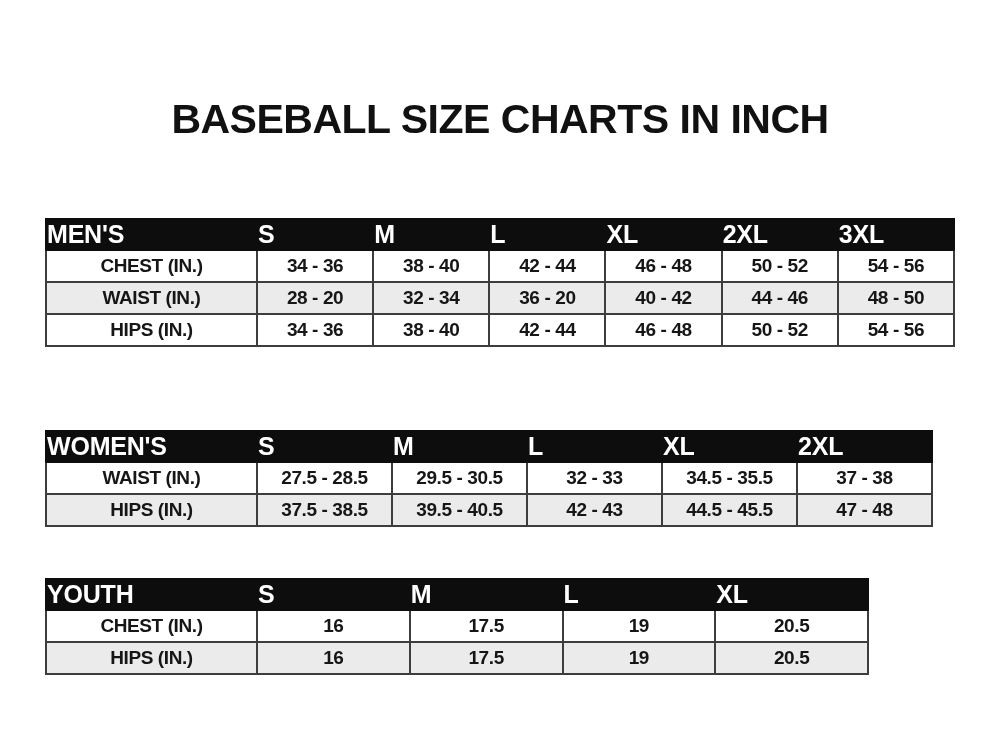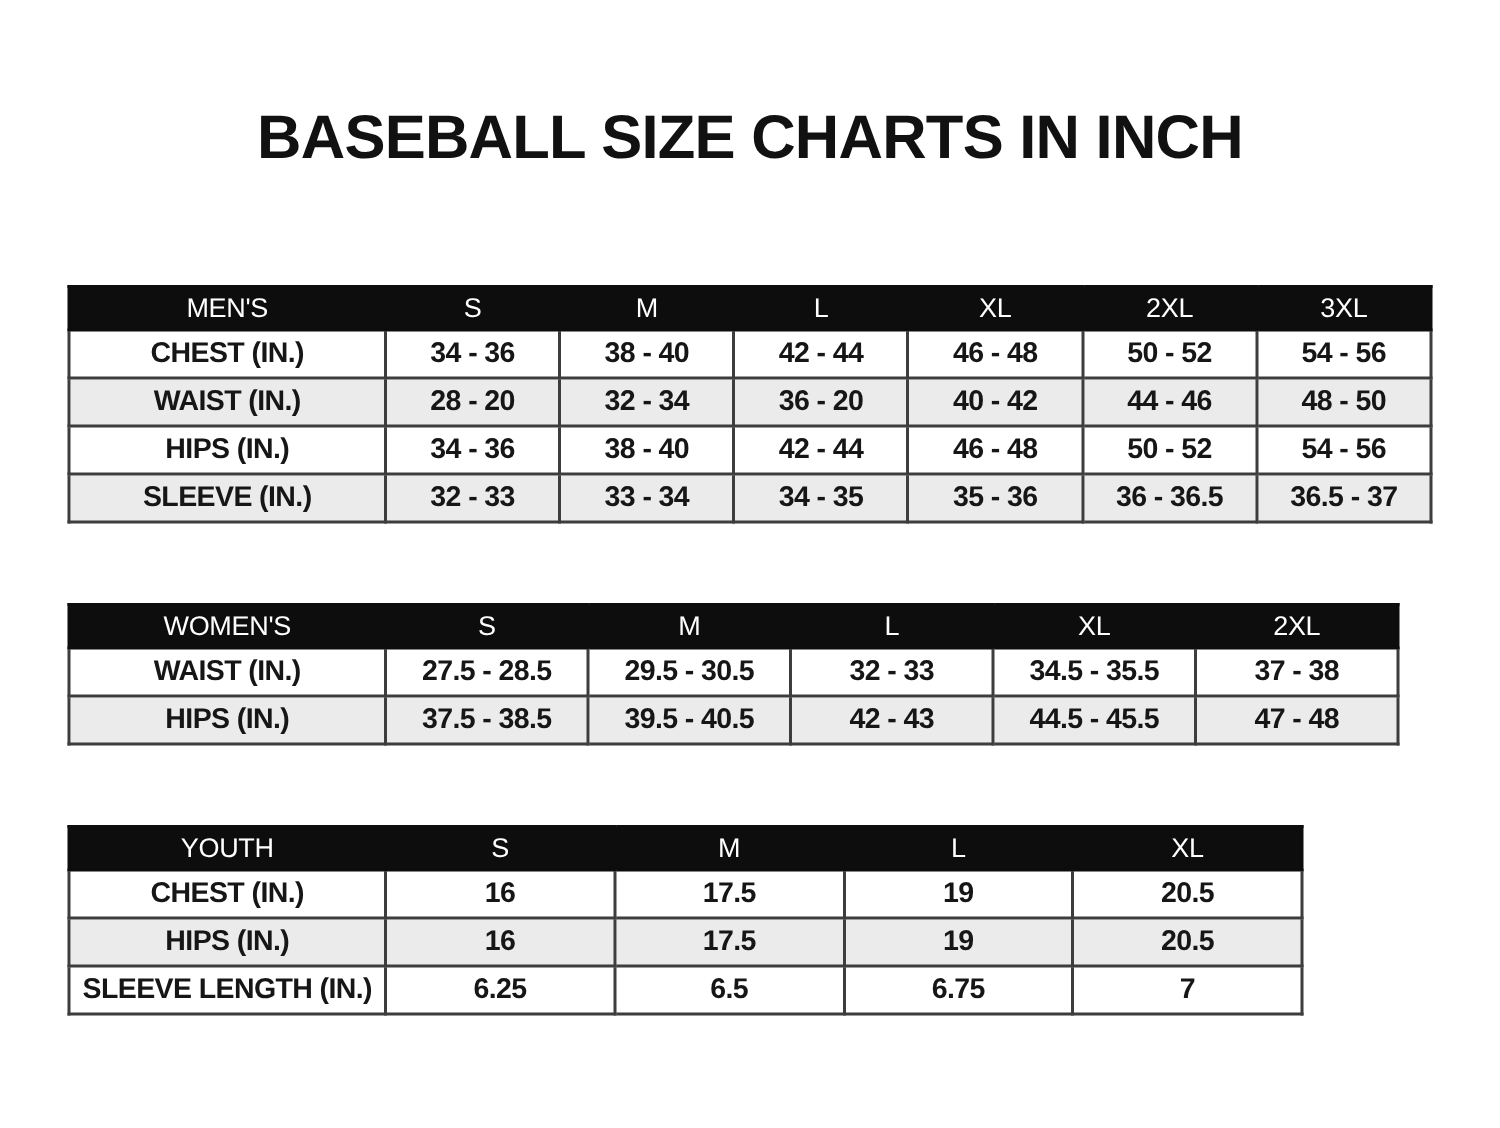--- a/index.html
+++ b/index.html
@@ -18,6 +18,7 @@
     position: absolute;
     inset: 0;
     background: var(--bg, #ffffff);
+    margin-top: 28px;
   }
   .page-title {
     position: absolute;

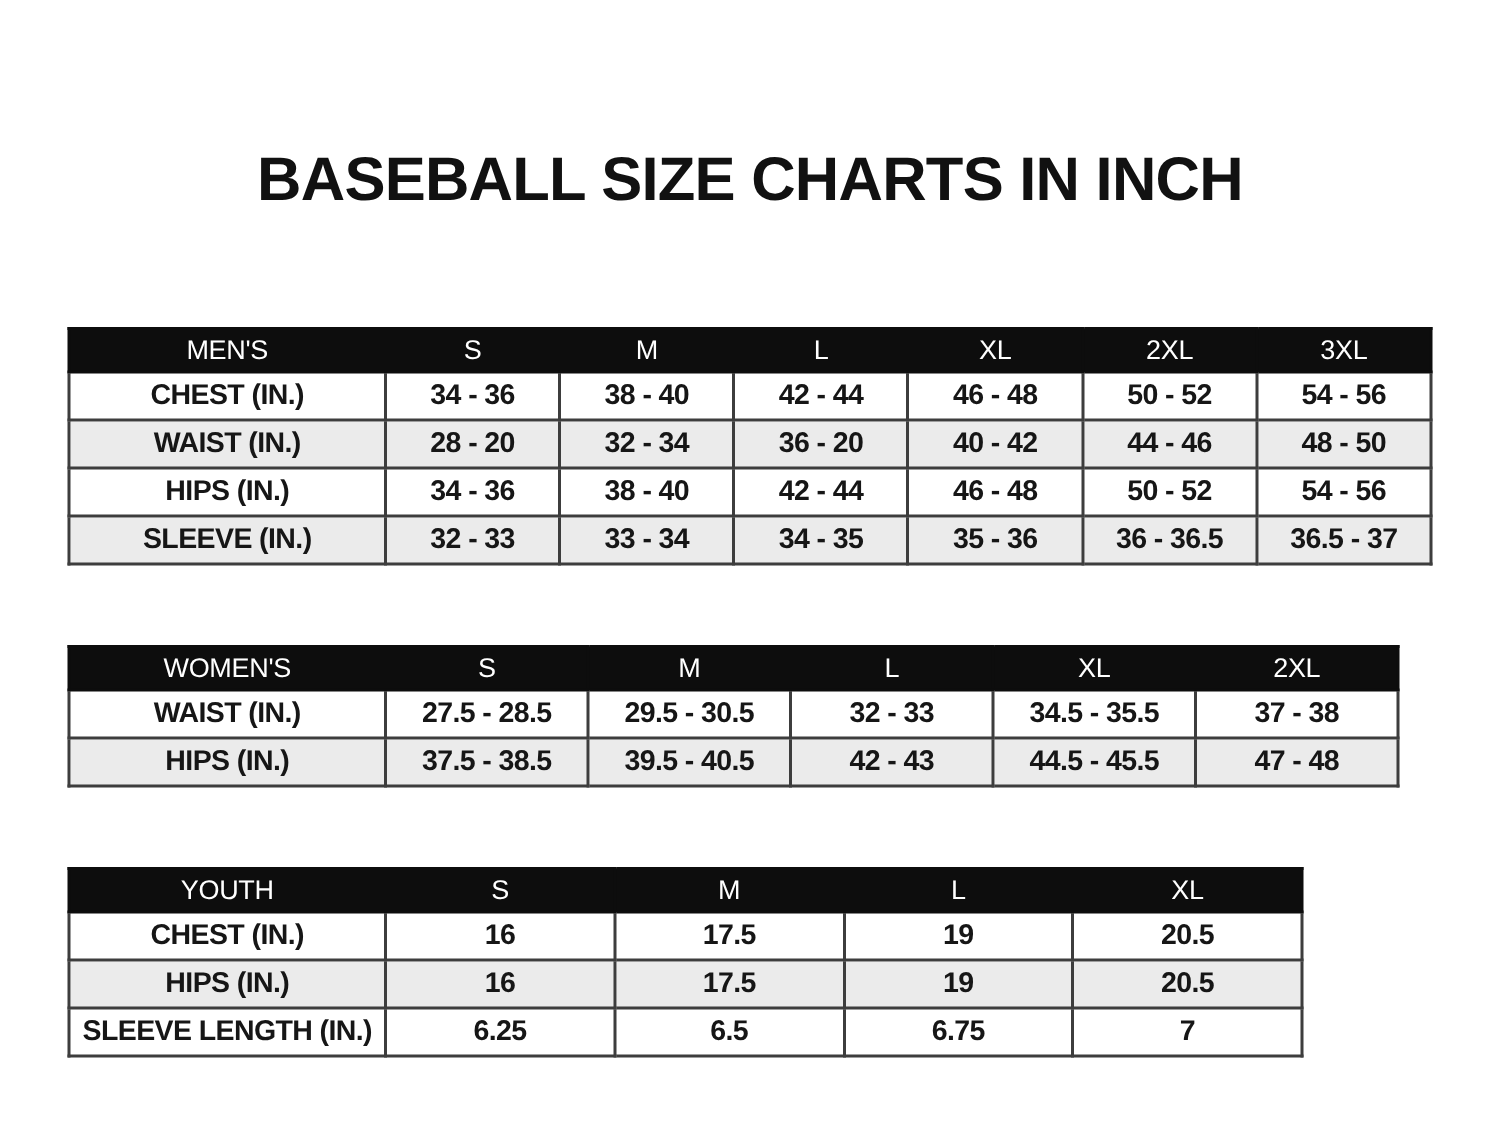--- a/index.html
+++ b/index.html
@@ -53,10 +53,10 @@
     background: var(--header-bg, #0d0d0d);
     color: var(--header-text, #ffffff);
     height: 27px;
-    font-size: 18px;
-    font-weight: normal;
+    font-size: 25px;
+    font-weight: bold;
     letter-spacing: -0.2px;
-    text-align: center;
+    text-align: left;
     vertical-align: middle;
     border: 2px solid var(--header-bg, #0d0d0d);
     padding: 0;

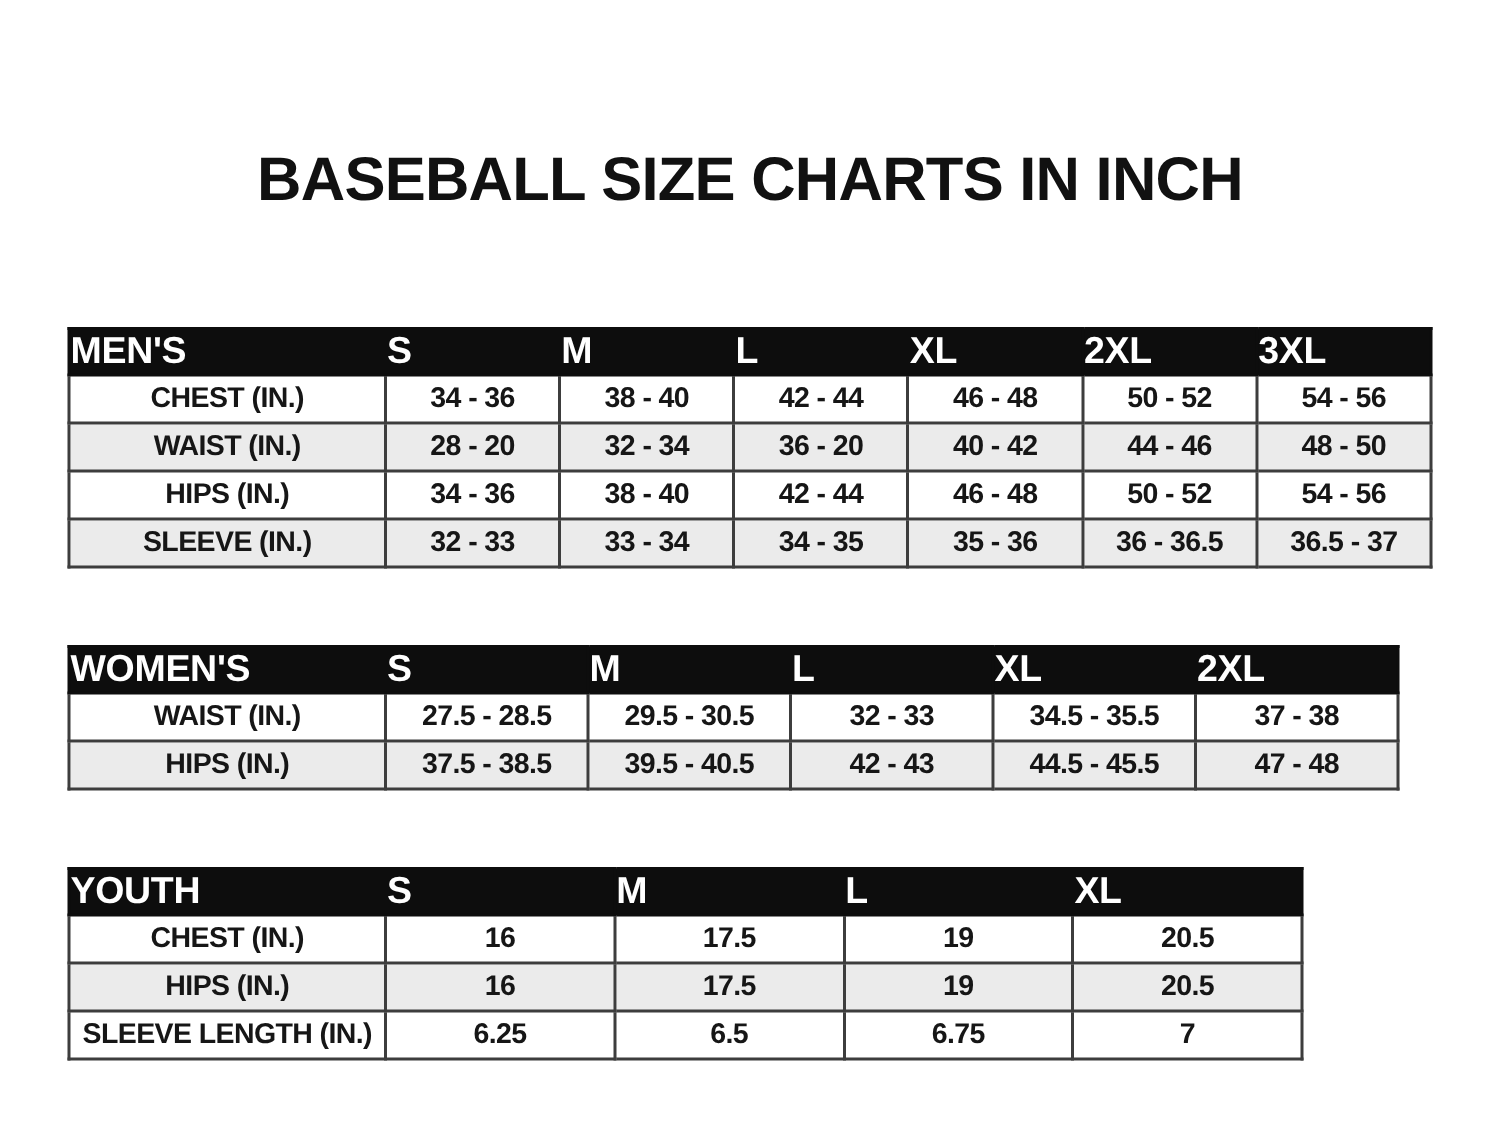--- a/index.html
+++ b/index.html
@@ -134,15 +134,6 @@
             <td>50 - 52</td>
             <td>54 - 56</td>
           </tr>
-          <tr>
-            <td>SLEEVE (IN.)</td>
-            <td>32 - 33</td>
-            <td>33 - 34</td>
-            <td>34 - 35</td>
-            <td>35 - 36</td>
-            <td>36 - 36.5</td>
-            <td>36.5 - 37</td>
-          </tr>
         </tbody>
       </table>
     </div>

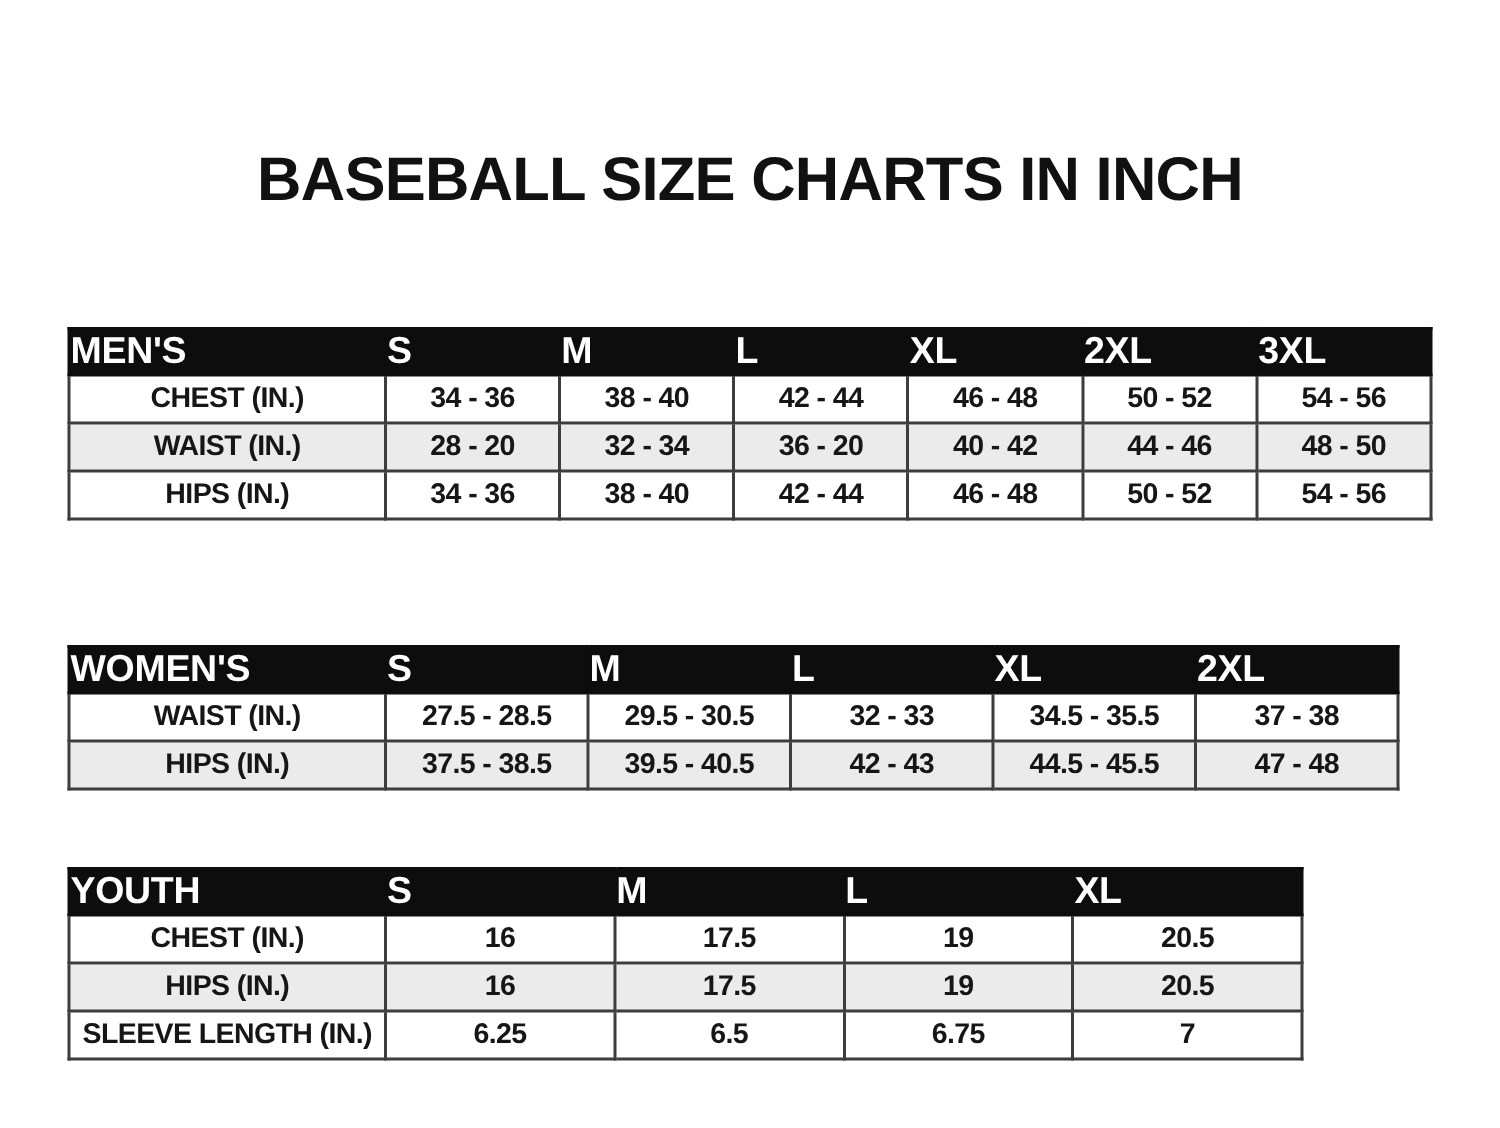--- a/index.html
+++ b/index.html
@@ -210,13 +210,6 @@
             <td>19</td>
             <td>20.5</td>
           </tr>
-          <tr>
-            <td>SLEEVE LENGTH (IN.)</td>
-            <td>6.25</td>
-            <td>6.5</td>
-            <td>6.75</td>
-            <td>7</td>
-          </tr>
         </tbody>
       </table>
     </div>

